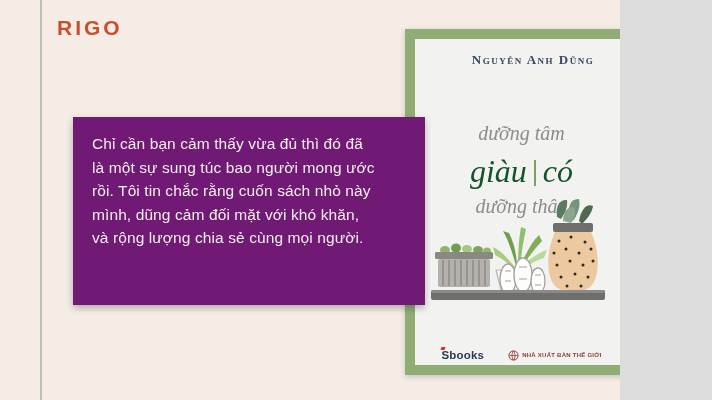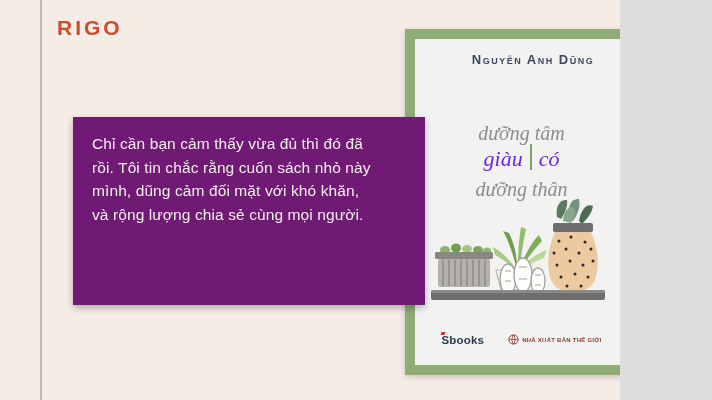--- a/index.html
+++ b/index.html
@@ -19,7 +19,7 @@
     box-shadow:0 2px 6px rgba(0,0,0,.18);z-index:1;
   }
   .book-author{
-    margin-top:13px;text-align:center;font-family:Liberation Sans, sans-serif;
+    margin-top:13px;text-align:center;font-family:Liberation Serif, serif;
     font-variant:small-caps;font-weight:600;font-size:13px;letter-spacing:1.5px;
     color:#3c4862;
     padding-left:23px;

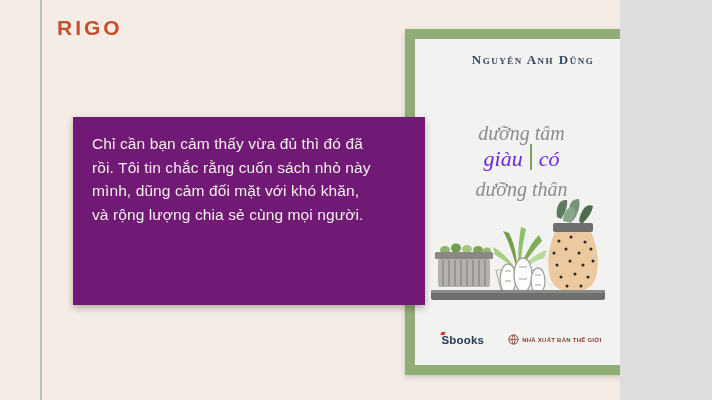--- a/index.html
+++ b/index.html
@@ -172,6 +172,7 @@
 
   <div class="quote-box">
     <div class="quote-line">Chỉ cần bạn cảm thấy vừa đủ thì đó đã</div>
+    <div class="quote-line">là một sự sung túc bao người mong ước</div>
     <div class="quote-line">rồi. Tôi tin chắc rằng cuốn sách nhỏ này</div>
     <div class="quote-line">mình, dũng cảm đối mặt với khó khăn,</div>
     <div class="quote-line">và rộng lượng chia sẻ cùng mọi người.</div>

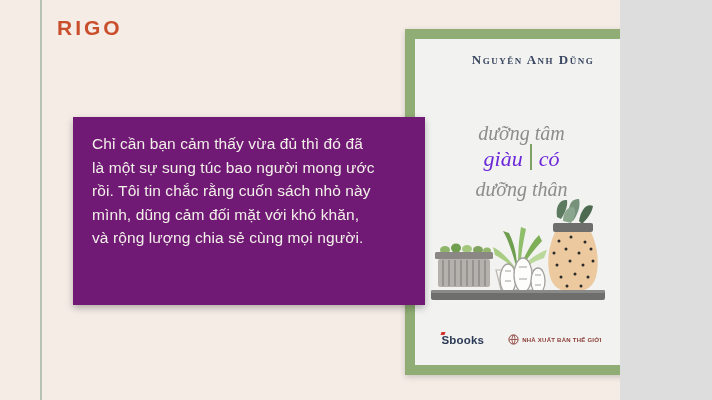--- a/index.html
+++ b/index.html
@@ -29,7 +29,7 @@
     font-family:Liberation Serif, serif;font-style:italic;line-height:1;
   }
   .t-gray{font-size:20px;color:#8c8c8c;font-weight:400;}
-  .t-green{font-size:22px;color:#6d28d9;margin-top:1px;}
+  .t-green{font-size:32px;color:#14532d;margin-top:12px;}
   .t-tan{font-size:30px;color:#c2a05e;margin-top:2px;}
   .t-line3{margin-top:9px;}
   .vbar{display:inline-block;width:2px;margin:0 7px;}

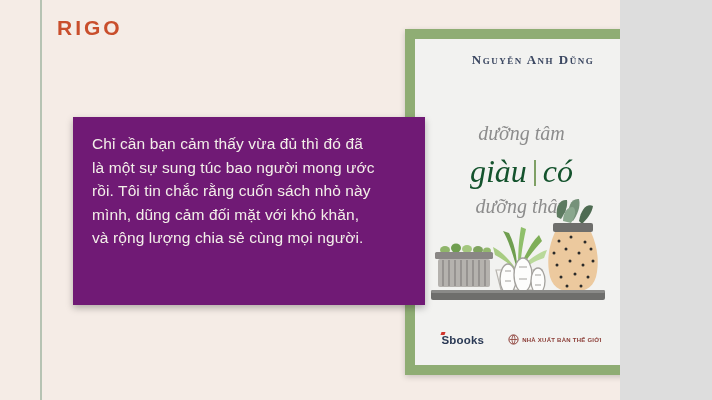--- a/index.html
+++ b/index.html
@@ -37,8 +37,8 @@
   .vbar.tan{height:30px;background:#c2a05e;vertical-align:-3px;}
   .plants{position:absolute;left:14px;top:158px;}
   .book-footer{
-    position:absolute;bottom:19px;left:0;right:0;display:flex;
-    justify-content:center;align-items:flex-start;gap:24px;
+    position:absolute;bottom:4px;left:0;right:0;display:flex;
+    justify-content:center;align-items:center;gap:24px;
   }
   .sbooks{
     position:relative;font-size:11.5px;font-weight:800;color:#2b3a55;

